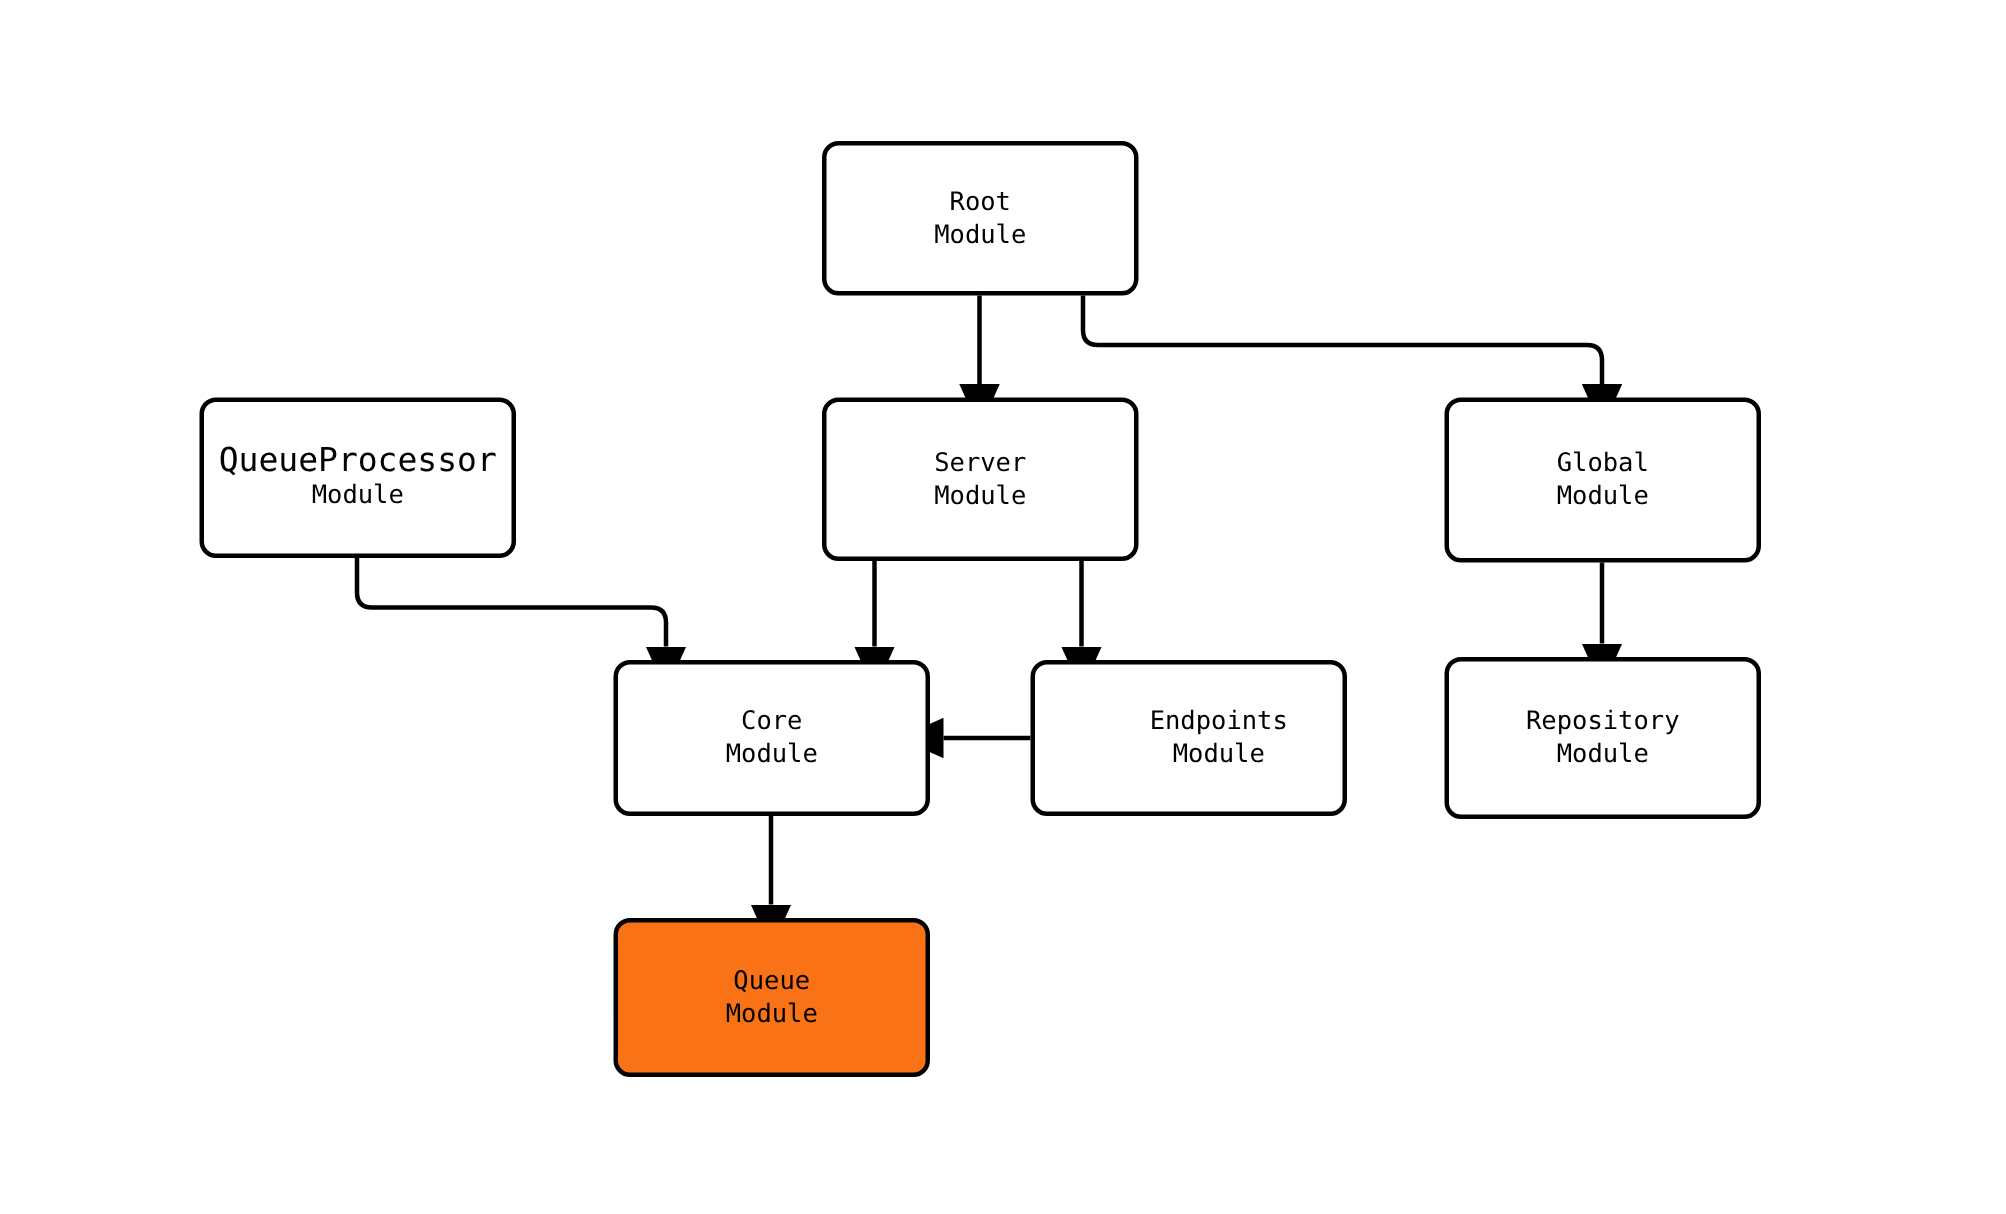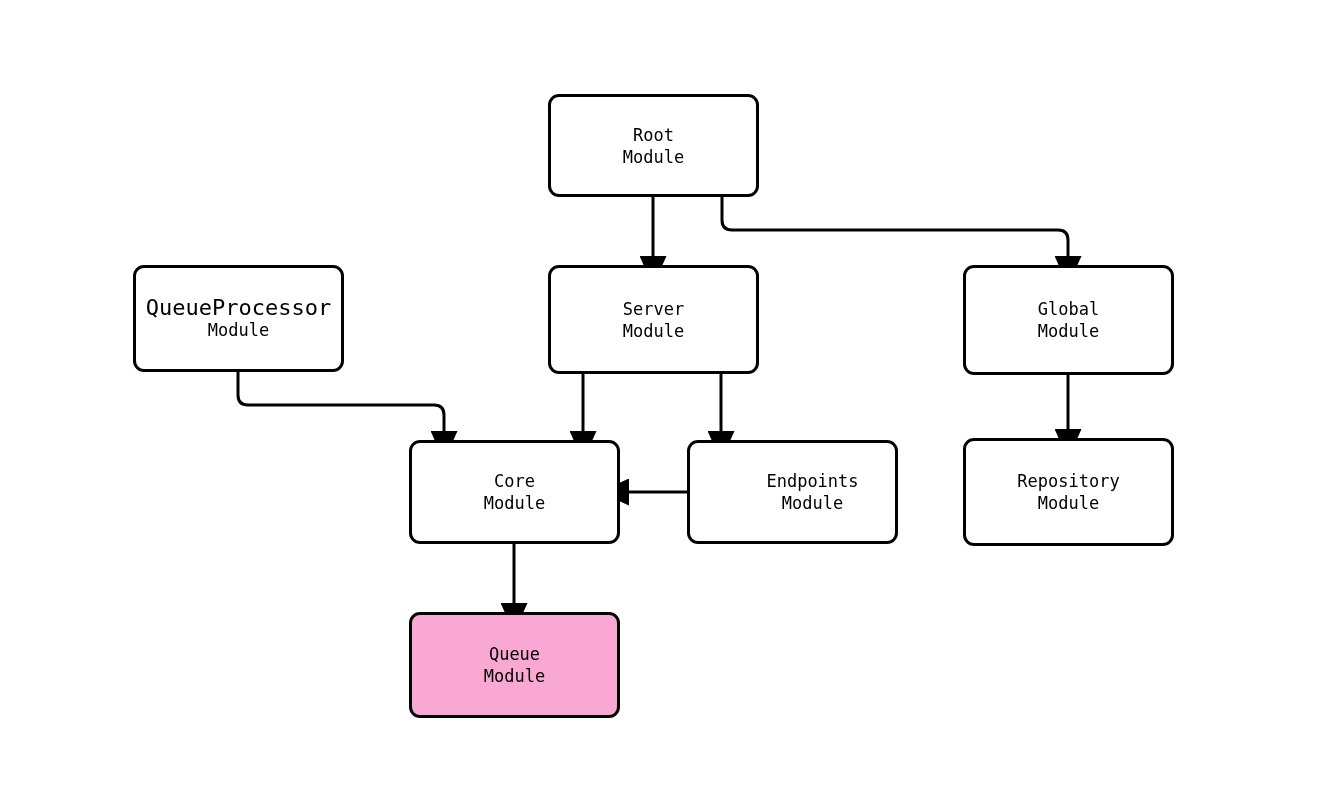--- a/index.html
+++ b/index.html
@@ -97,7 +97,7 @@
         <div class="node-label" style="font-size: 17px;">Repository</div>
         <div class="node-label" style="font-size: 17px;">Module</div>
       </div>
-      <div class="node" style="left: 409px; top: 612px; width: 211px; height: 106px; background: #f9a8d4; border-color: rgb(0, 0, 0); border-width: 3px; border-radius: 11px;">
+      <div class="node" style="left: 409px; top: 612px; width: 211px; height: 106px; background: #f97316; border-color: rgb(0, 0, 0); border-width: 3px; border-radius: 11px;">
         <div class="node-label" style="font-size: 17px;">Queue</div>
         <div class="node-label" style="font-size: 17px;">Module</div>
       </div>

